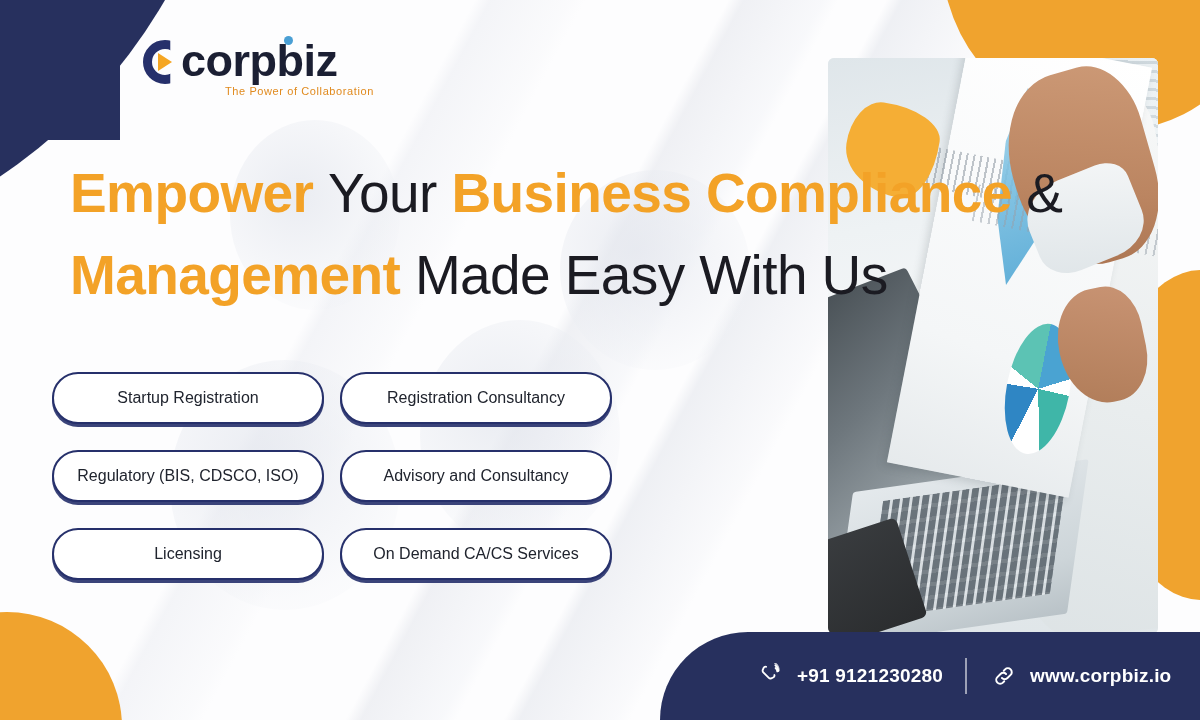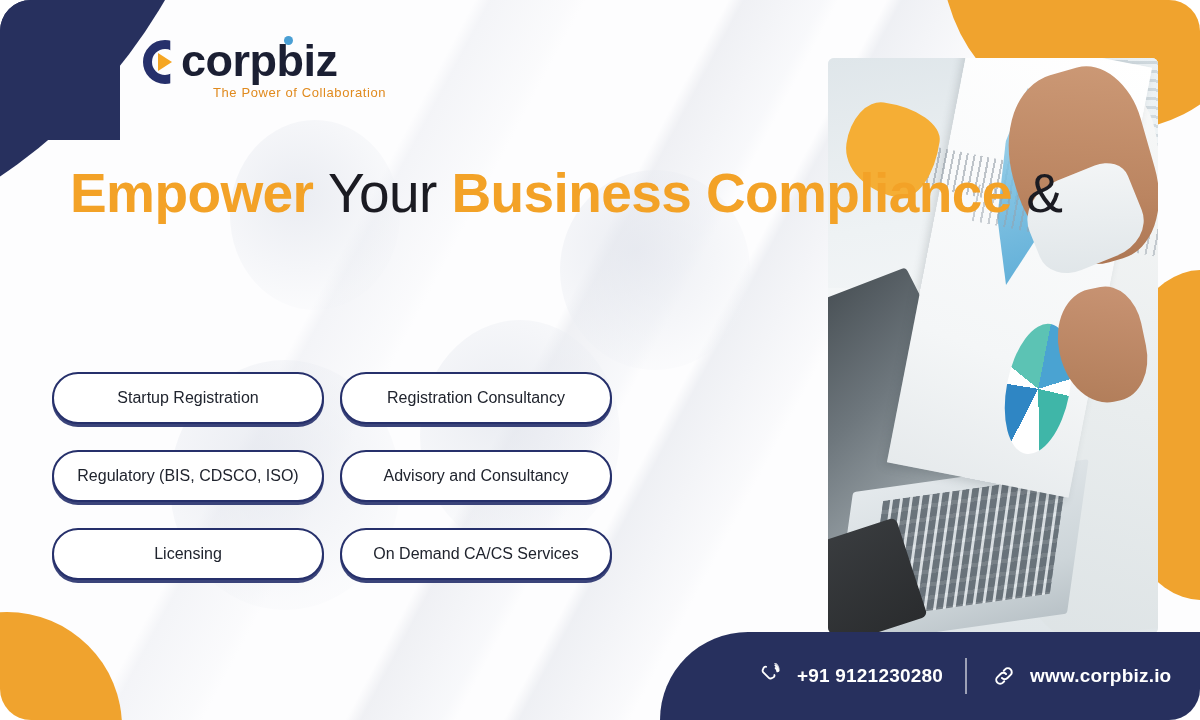--- a/index.html
+++ b/index.html
@@ -17,7 +17,6 @@
     height: 720px;
     overflow: hidden;
     background: #ffffff;
-    border-radius: 31px;
   }
 
   

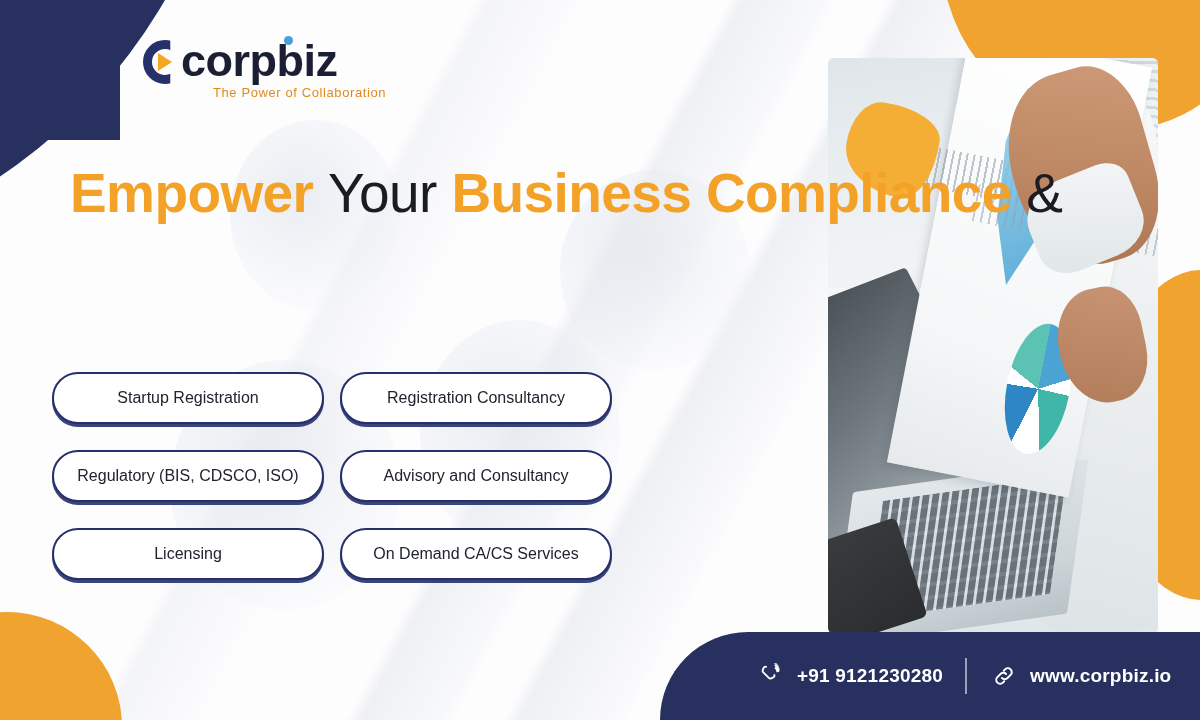--- a/index.html
+++ b/index.html
@@ -259,9 +259,9 @@
   }
   .logo-tagline {
     position: absolute;
-    left: 70px;
+    left: 82px;
     top: 52px;
-    font-size: 13px;
+    font-size: 11px;
     color: #e08a1e;
     letter-spacing: 0.6px;
     white-space: nowrap;

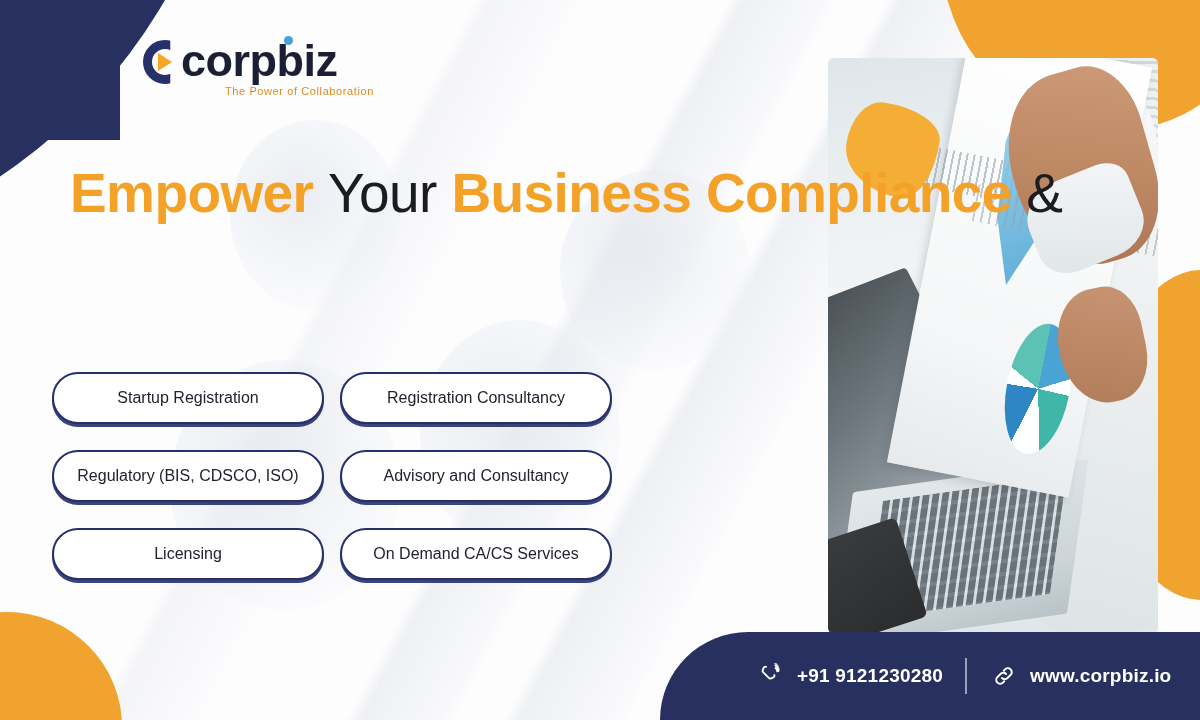--- a/index.html
+++ b/index.html
@@ -408,6 +408,10 @@
       <span class="hl-accent">Business Compliance</span>
       <span class="hl-plain">&amp;</span>
     </div>
+    <div class="headline-line">
+      <span class="hl-accent">Management</span>
+      <span class="hl-plain">Made Easy With Us</span>
+    </div>
   </div>
 
   <div class="pill-grid">

